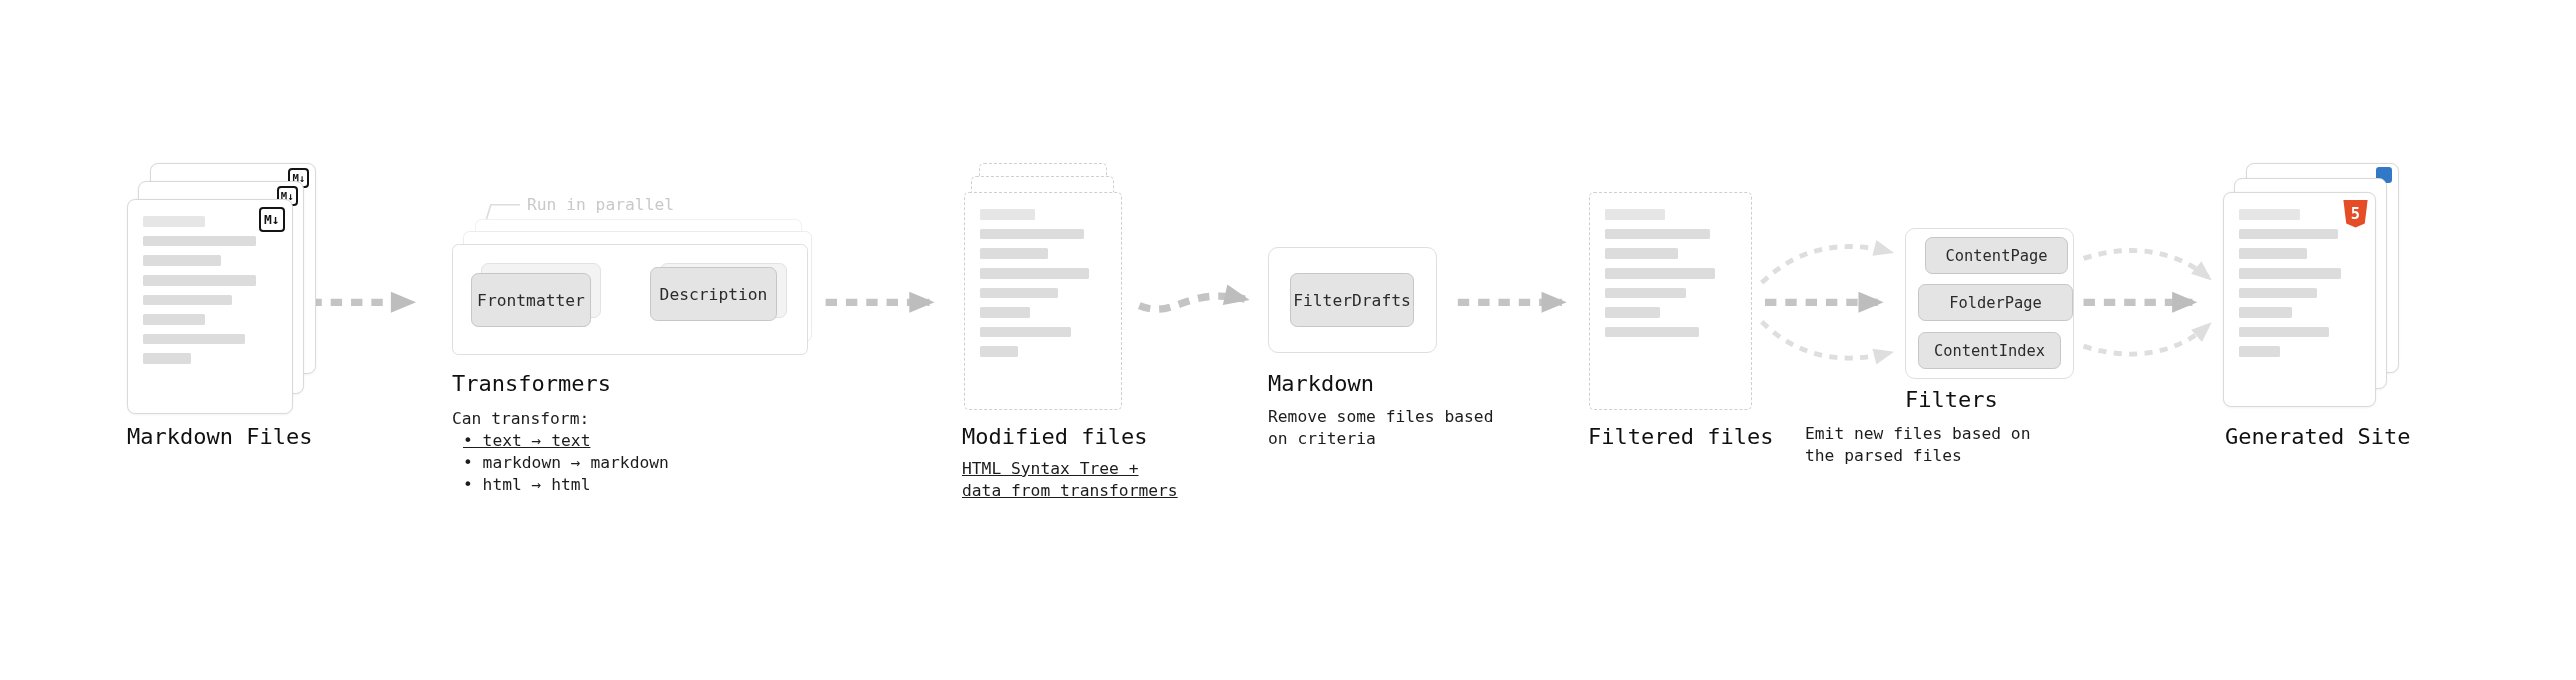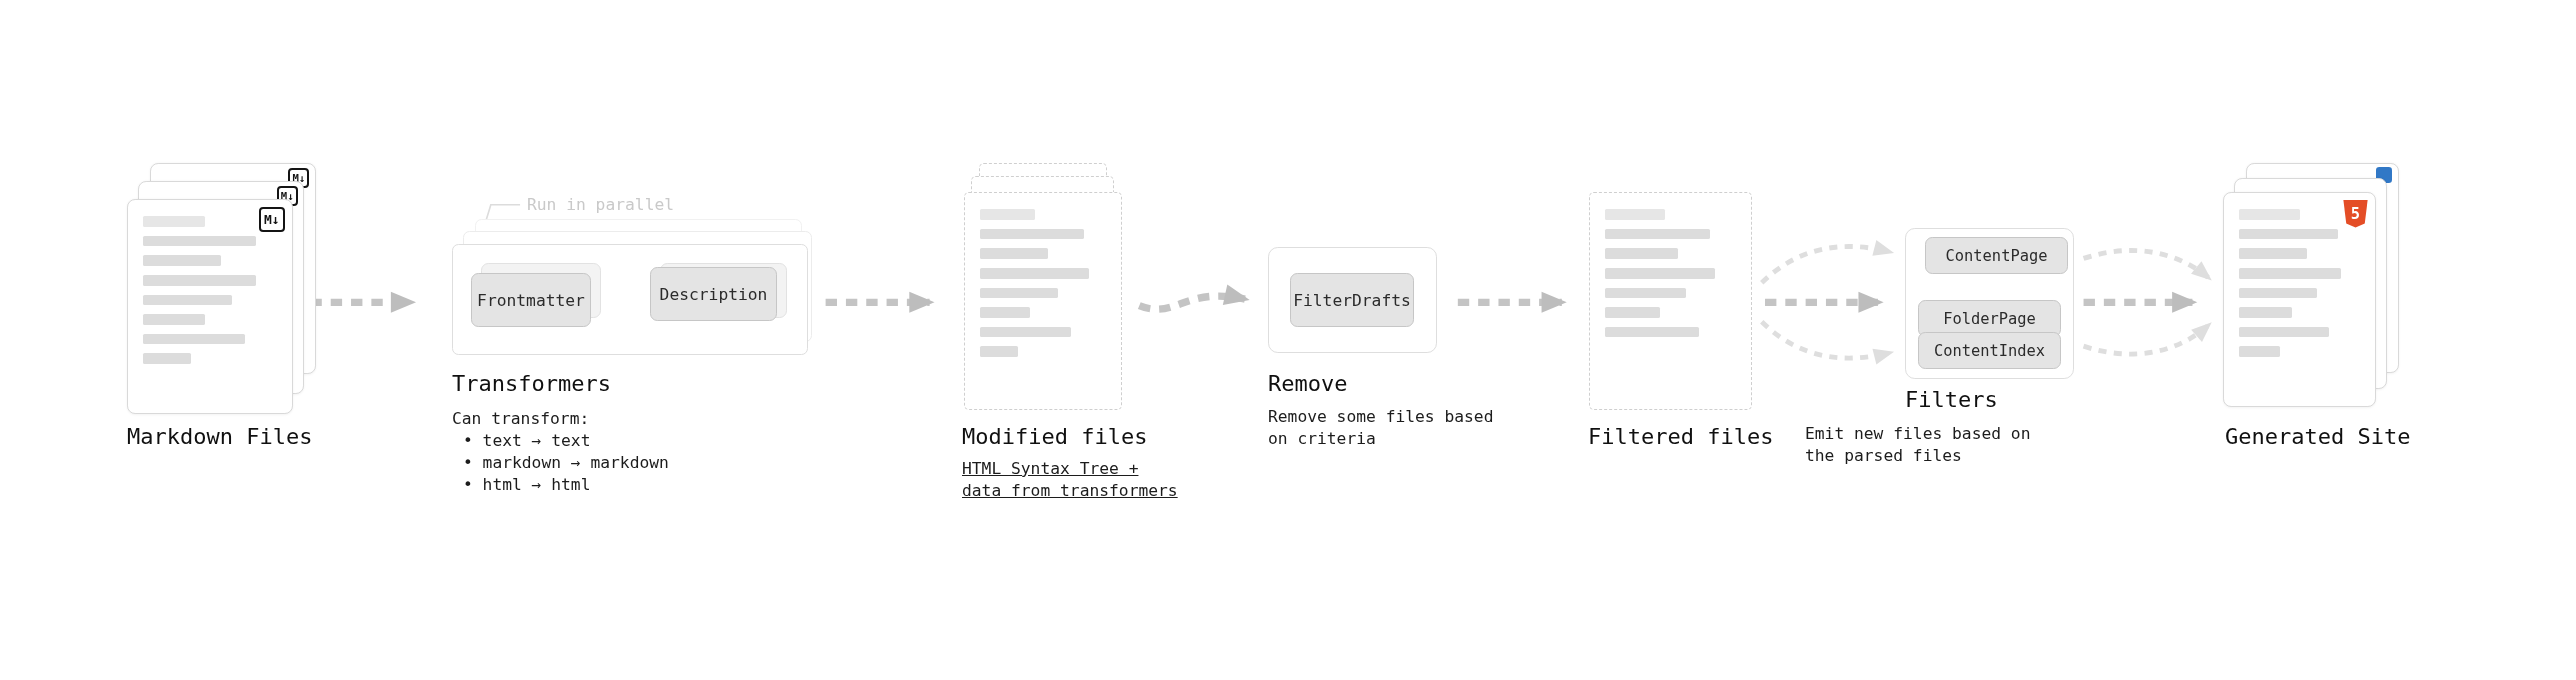--- a/index.html
+++ b/index.html
@@ -251,7 +251,7 @@
 
   <div class="outer-box" style="left:1905px;top:228px;width:169px;height:151px;border-radius:9.8px;"></div>
   <div class="node-btn" style="left:1918px;top:237px;width:143px;height:37px;font-size:15.4px;margin-left:7px;">ContentPage</div>
-  <div class="node-btn" style="left:1918px;top:300px;width:143px;height:37px;font-size:15.4px;text-align:center;">FolderPage</div>
+  <div class="node-btn" style="left:1918px;top:284px;width:155px;height:37px;font-size:15.4px;text-align:center;">FolderPage</div>
   <div class="node-btn" style="left:1918px;top:332px;width:143px;height:37px;font-size:15.4px;">ContentIndex</div>
   <div class="stage-label" style="left:1905px;top:387px;">Filters</div>
   <div class="caption" style="left:1805px;top:423px;">Emit new files based on

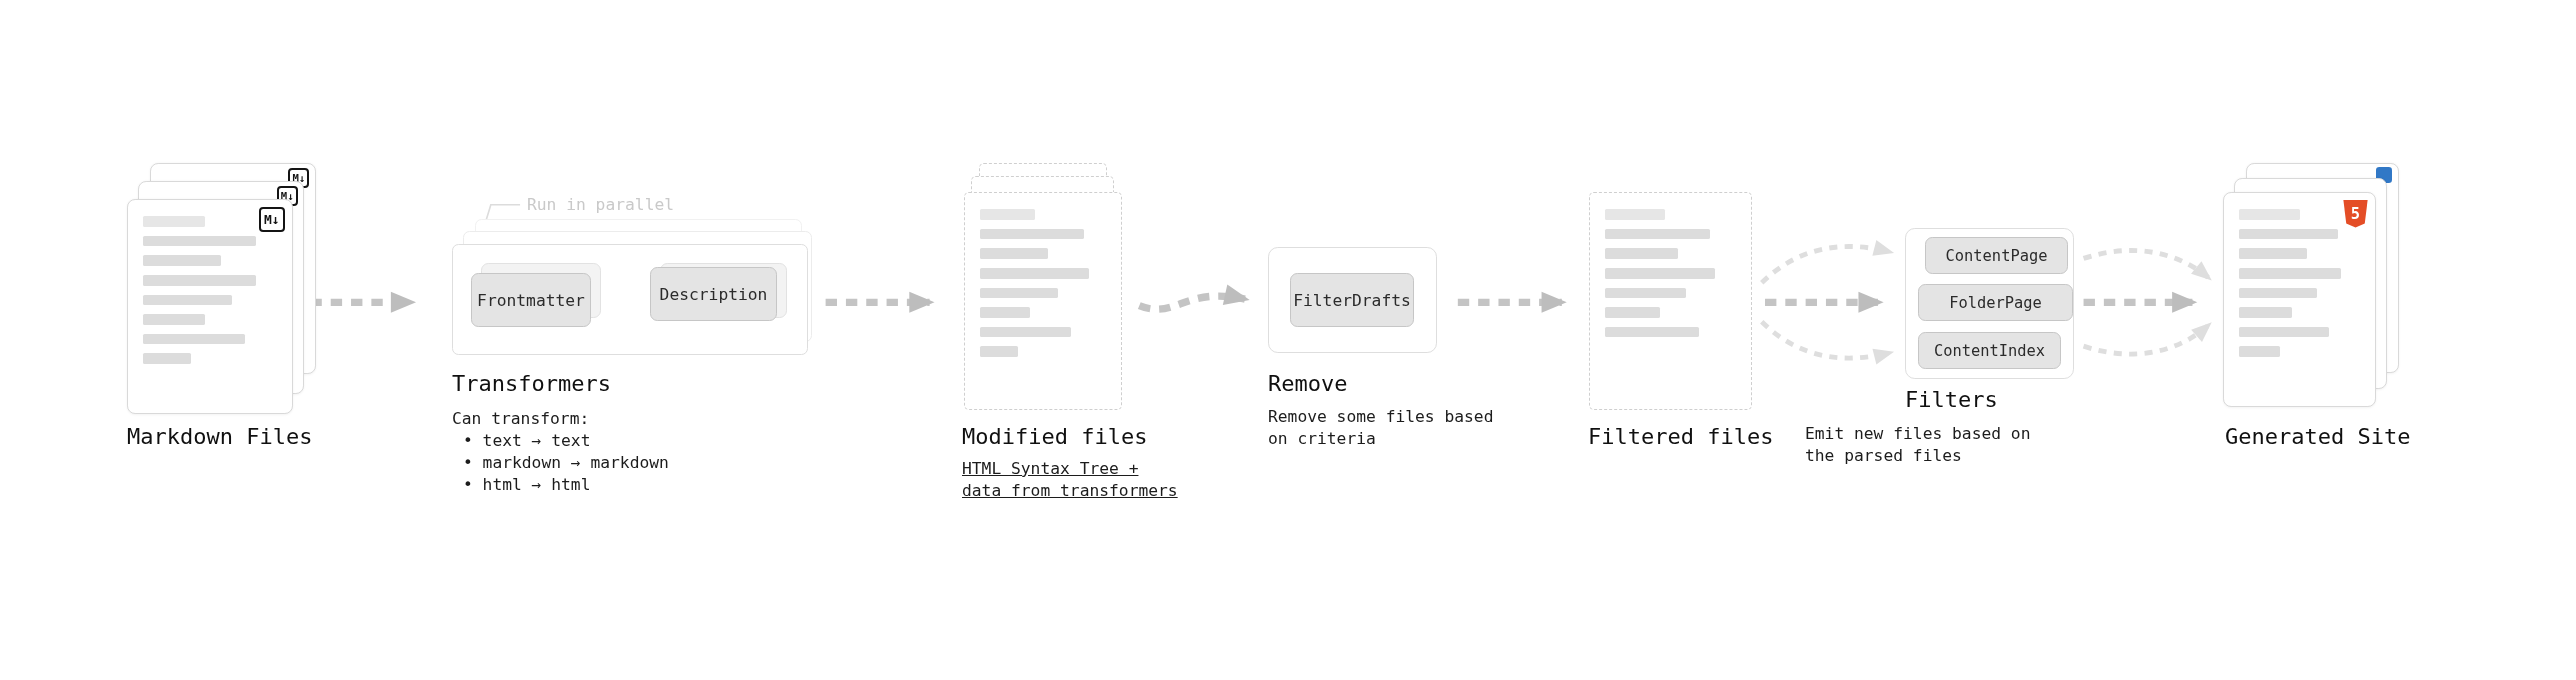--- a/index.html
+++ b/index.html
@@ -232,7 +232,7 @@
 
   <div class="outer-box" style="left:1268px;top:247px;width:169px;height:106px;border-radius:9.8px;"></div>
   <div class="node-btn" style="left:1290px;top:273px;width:124px;height:54px;">FilterDrafts</div>
-  <div class="stage-label" style="left:1268px;top:371px;">Remove</div>
+  <div class="stage-label" style="left:1268px;top:371px;">Markdown</div>
   <div class="caption" style="left:1268px;top:406px;">Remove some files based
 on criteria</div>
 

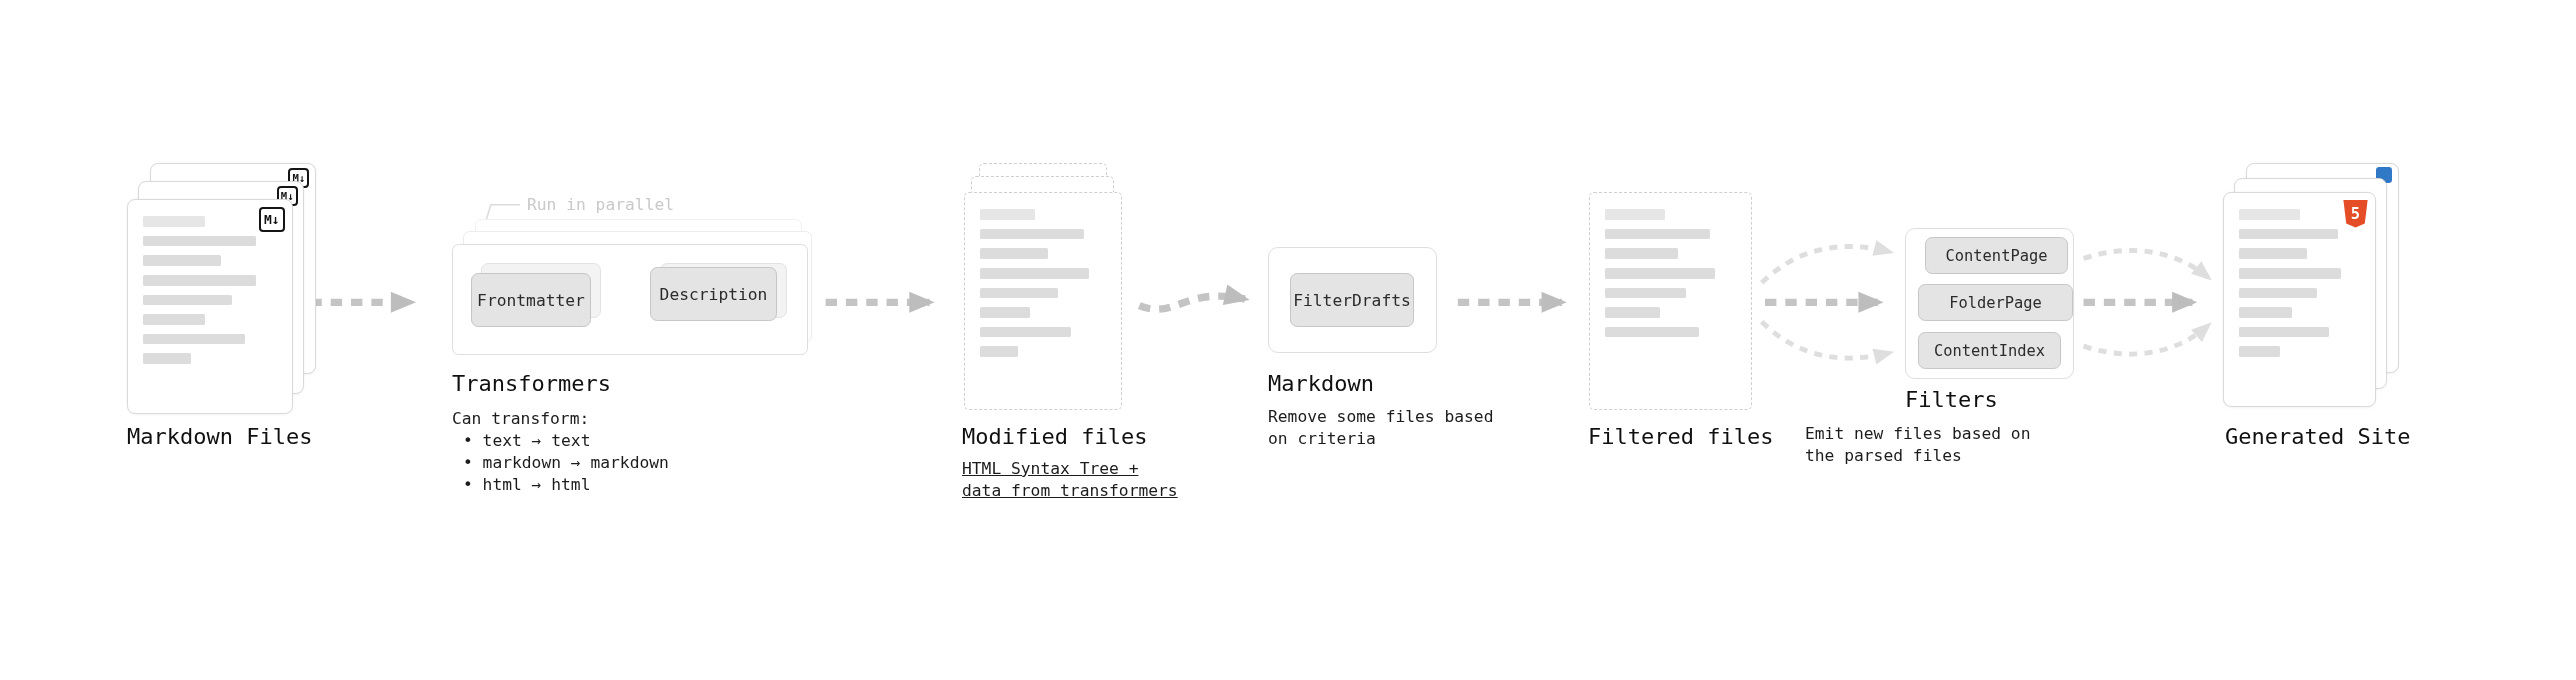--- a/index.html
+++ b/index.html
@@ -206,7 +206,7 @@
 
   <div class="stage-label" style="left:452px;top:371px;">Transformers</div>
   <div class="caption" style="left:452px;top:408px;">Can transform:</div>
-  <div class="caption" style="left:463px;top:430px;">• text → text</div>
+  <div class="caption" style="left:463px;top:430px;text-decoration:underline;">• text → text</div>
   <div class="caption" style="left:463px;top:452px;">• markdown → markdown</div>
   <div class="caption" style="left:463px;top:474px;">• html → html</div>
 

